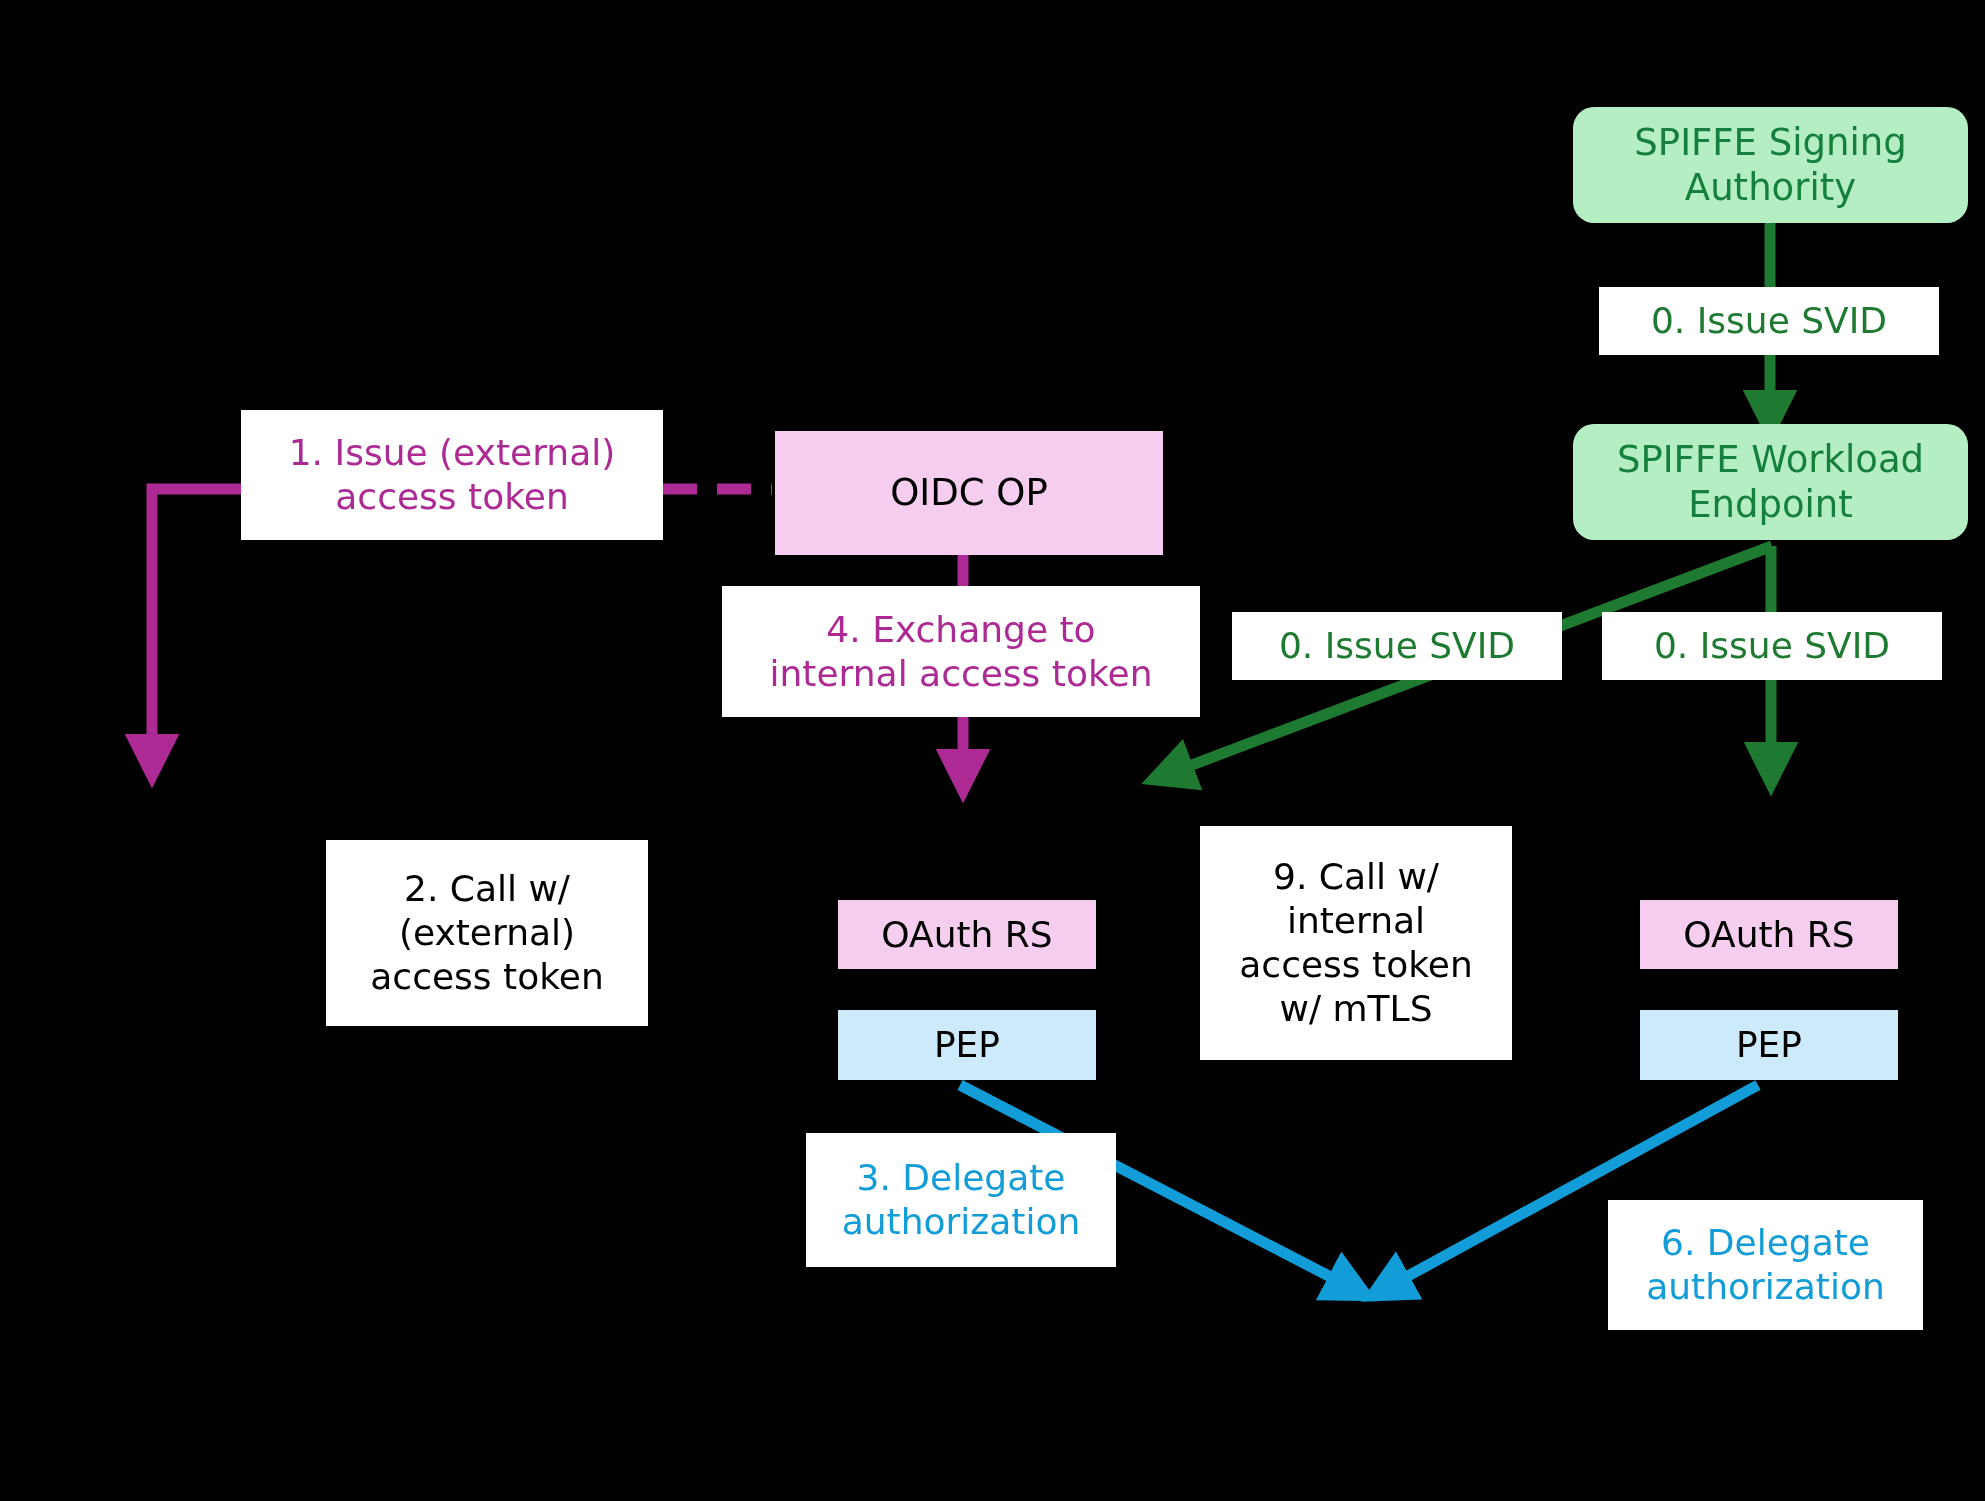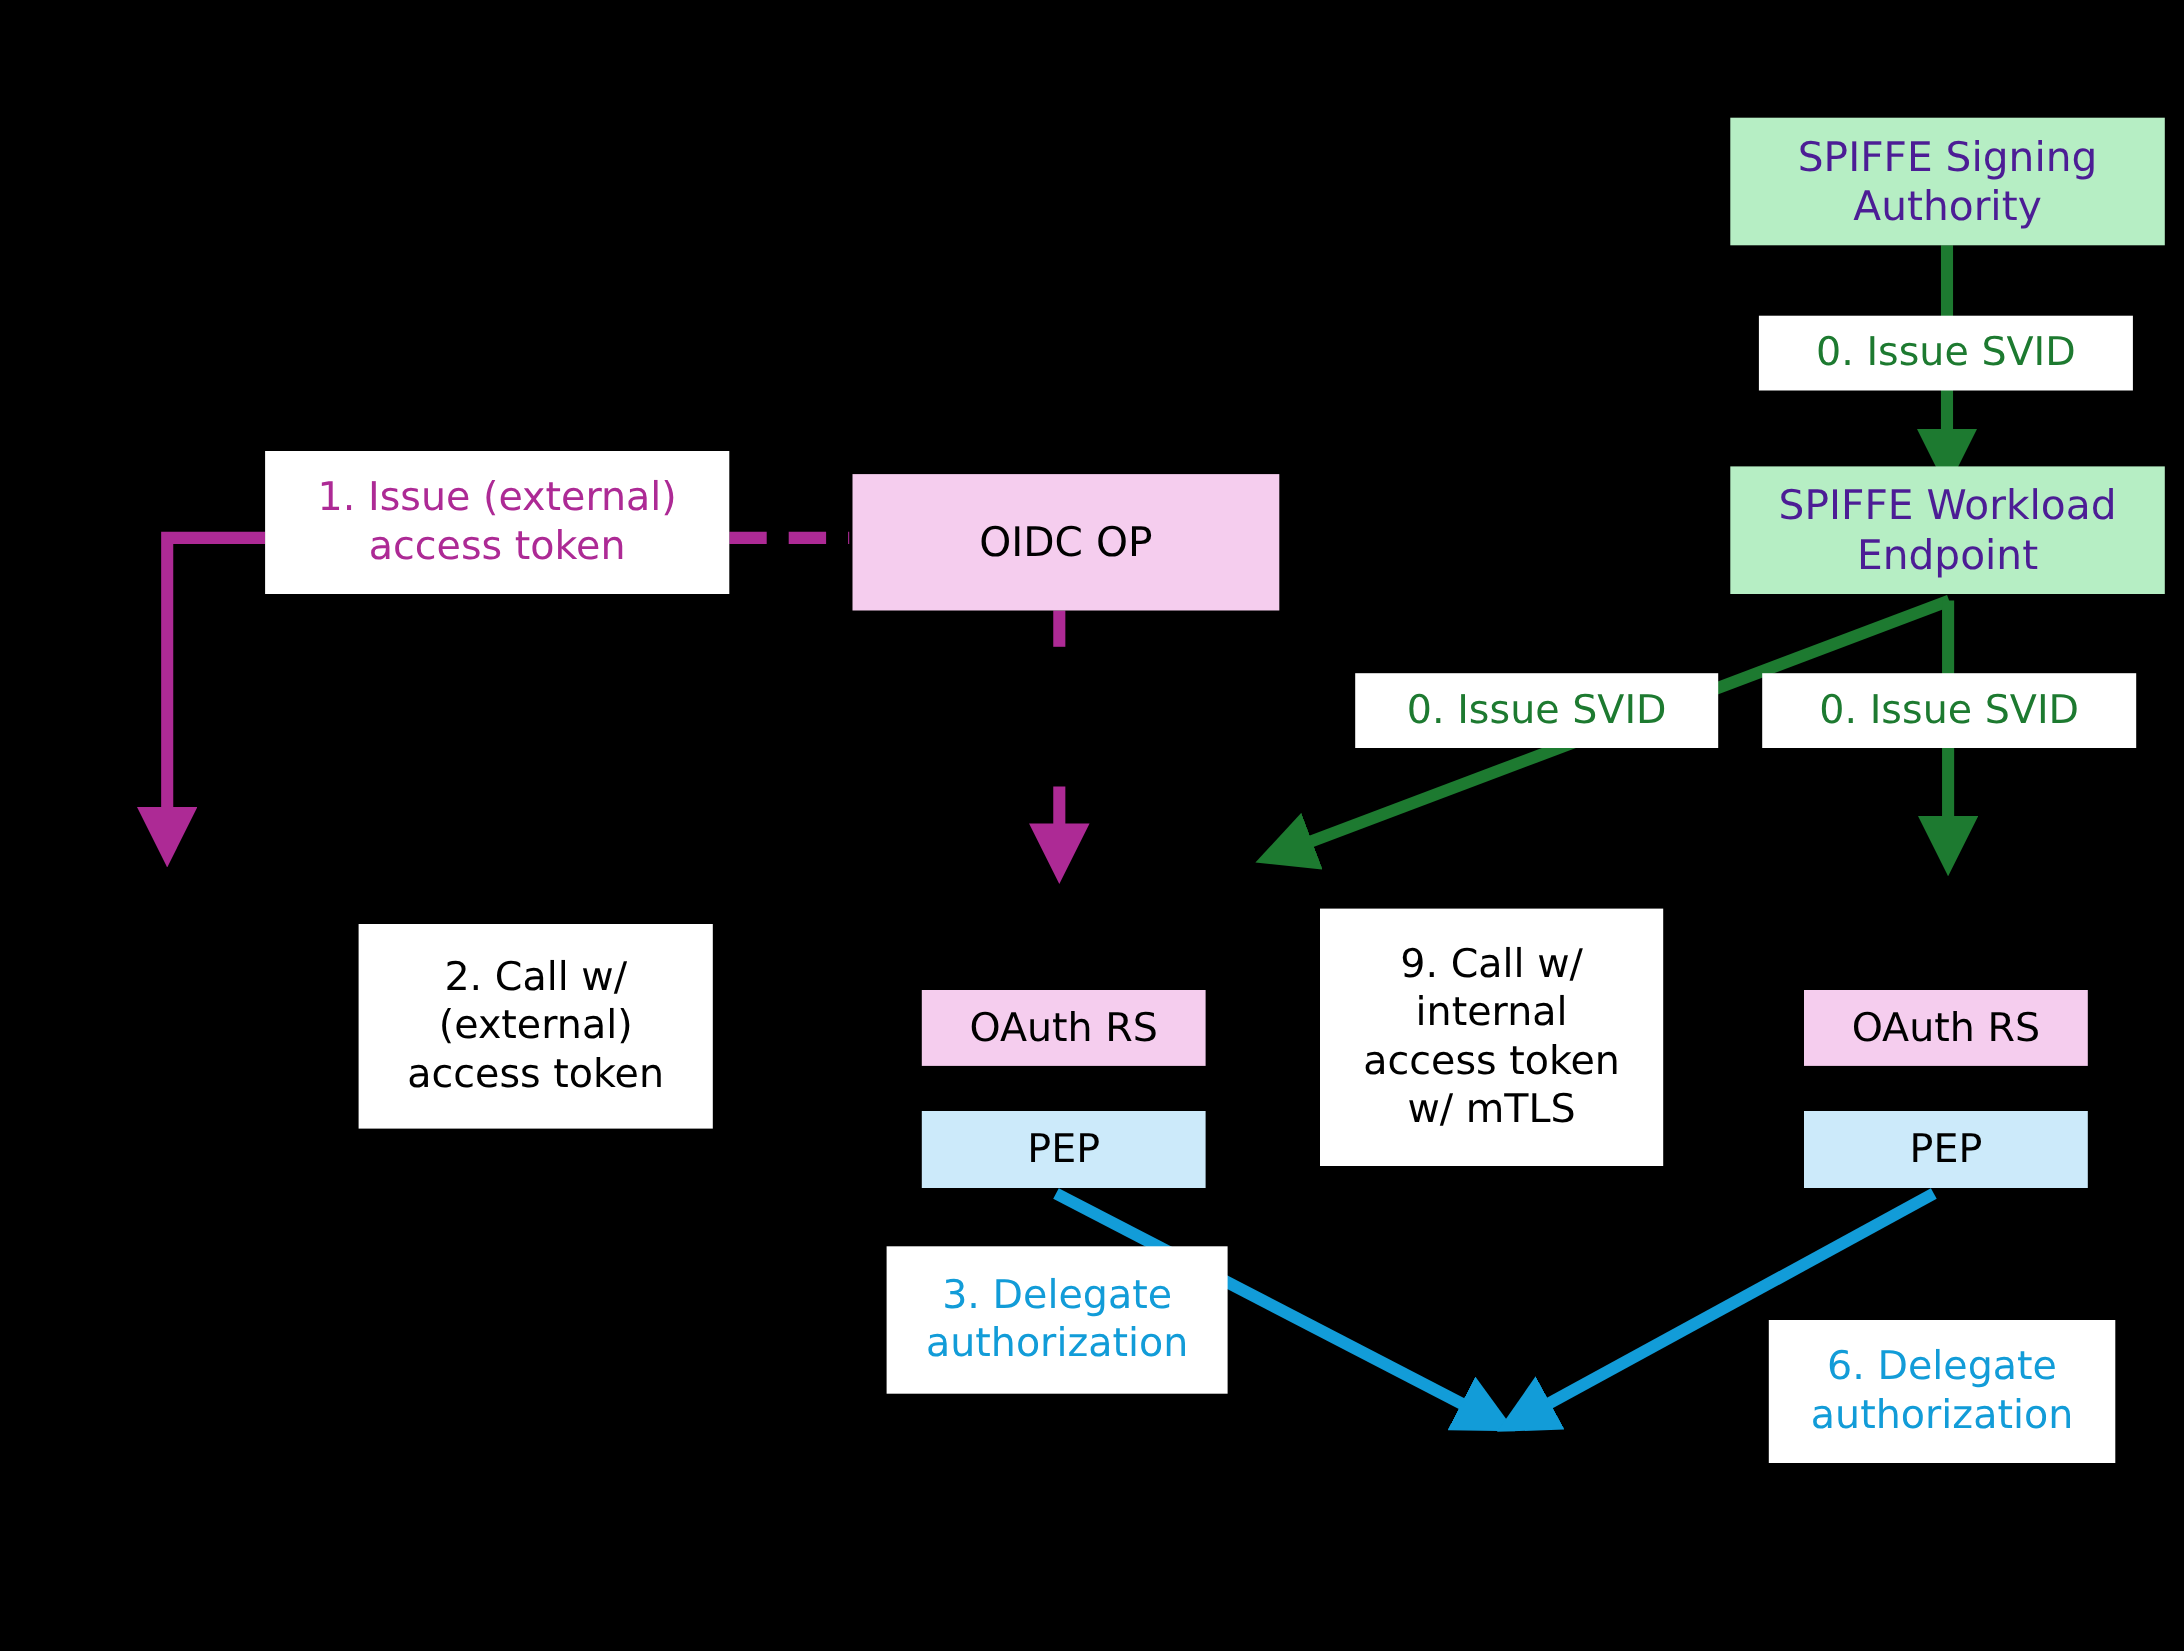--- a/index.html
+++ b/index.html
@@ -34,8 +34,9 @@
   }
   .green-box {
     background: #b6eec4;
-    color: #4c1d95;
+    color: #15803d;
     font-size: 37px;
+    border-radius: 21px;
   }
   .pink-box {
     background: #f5cdee;

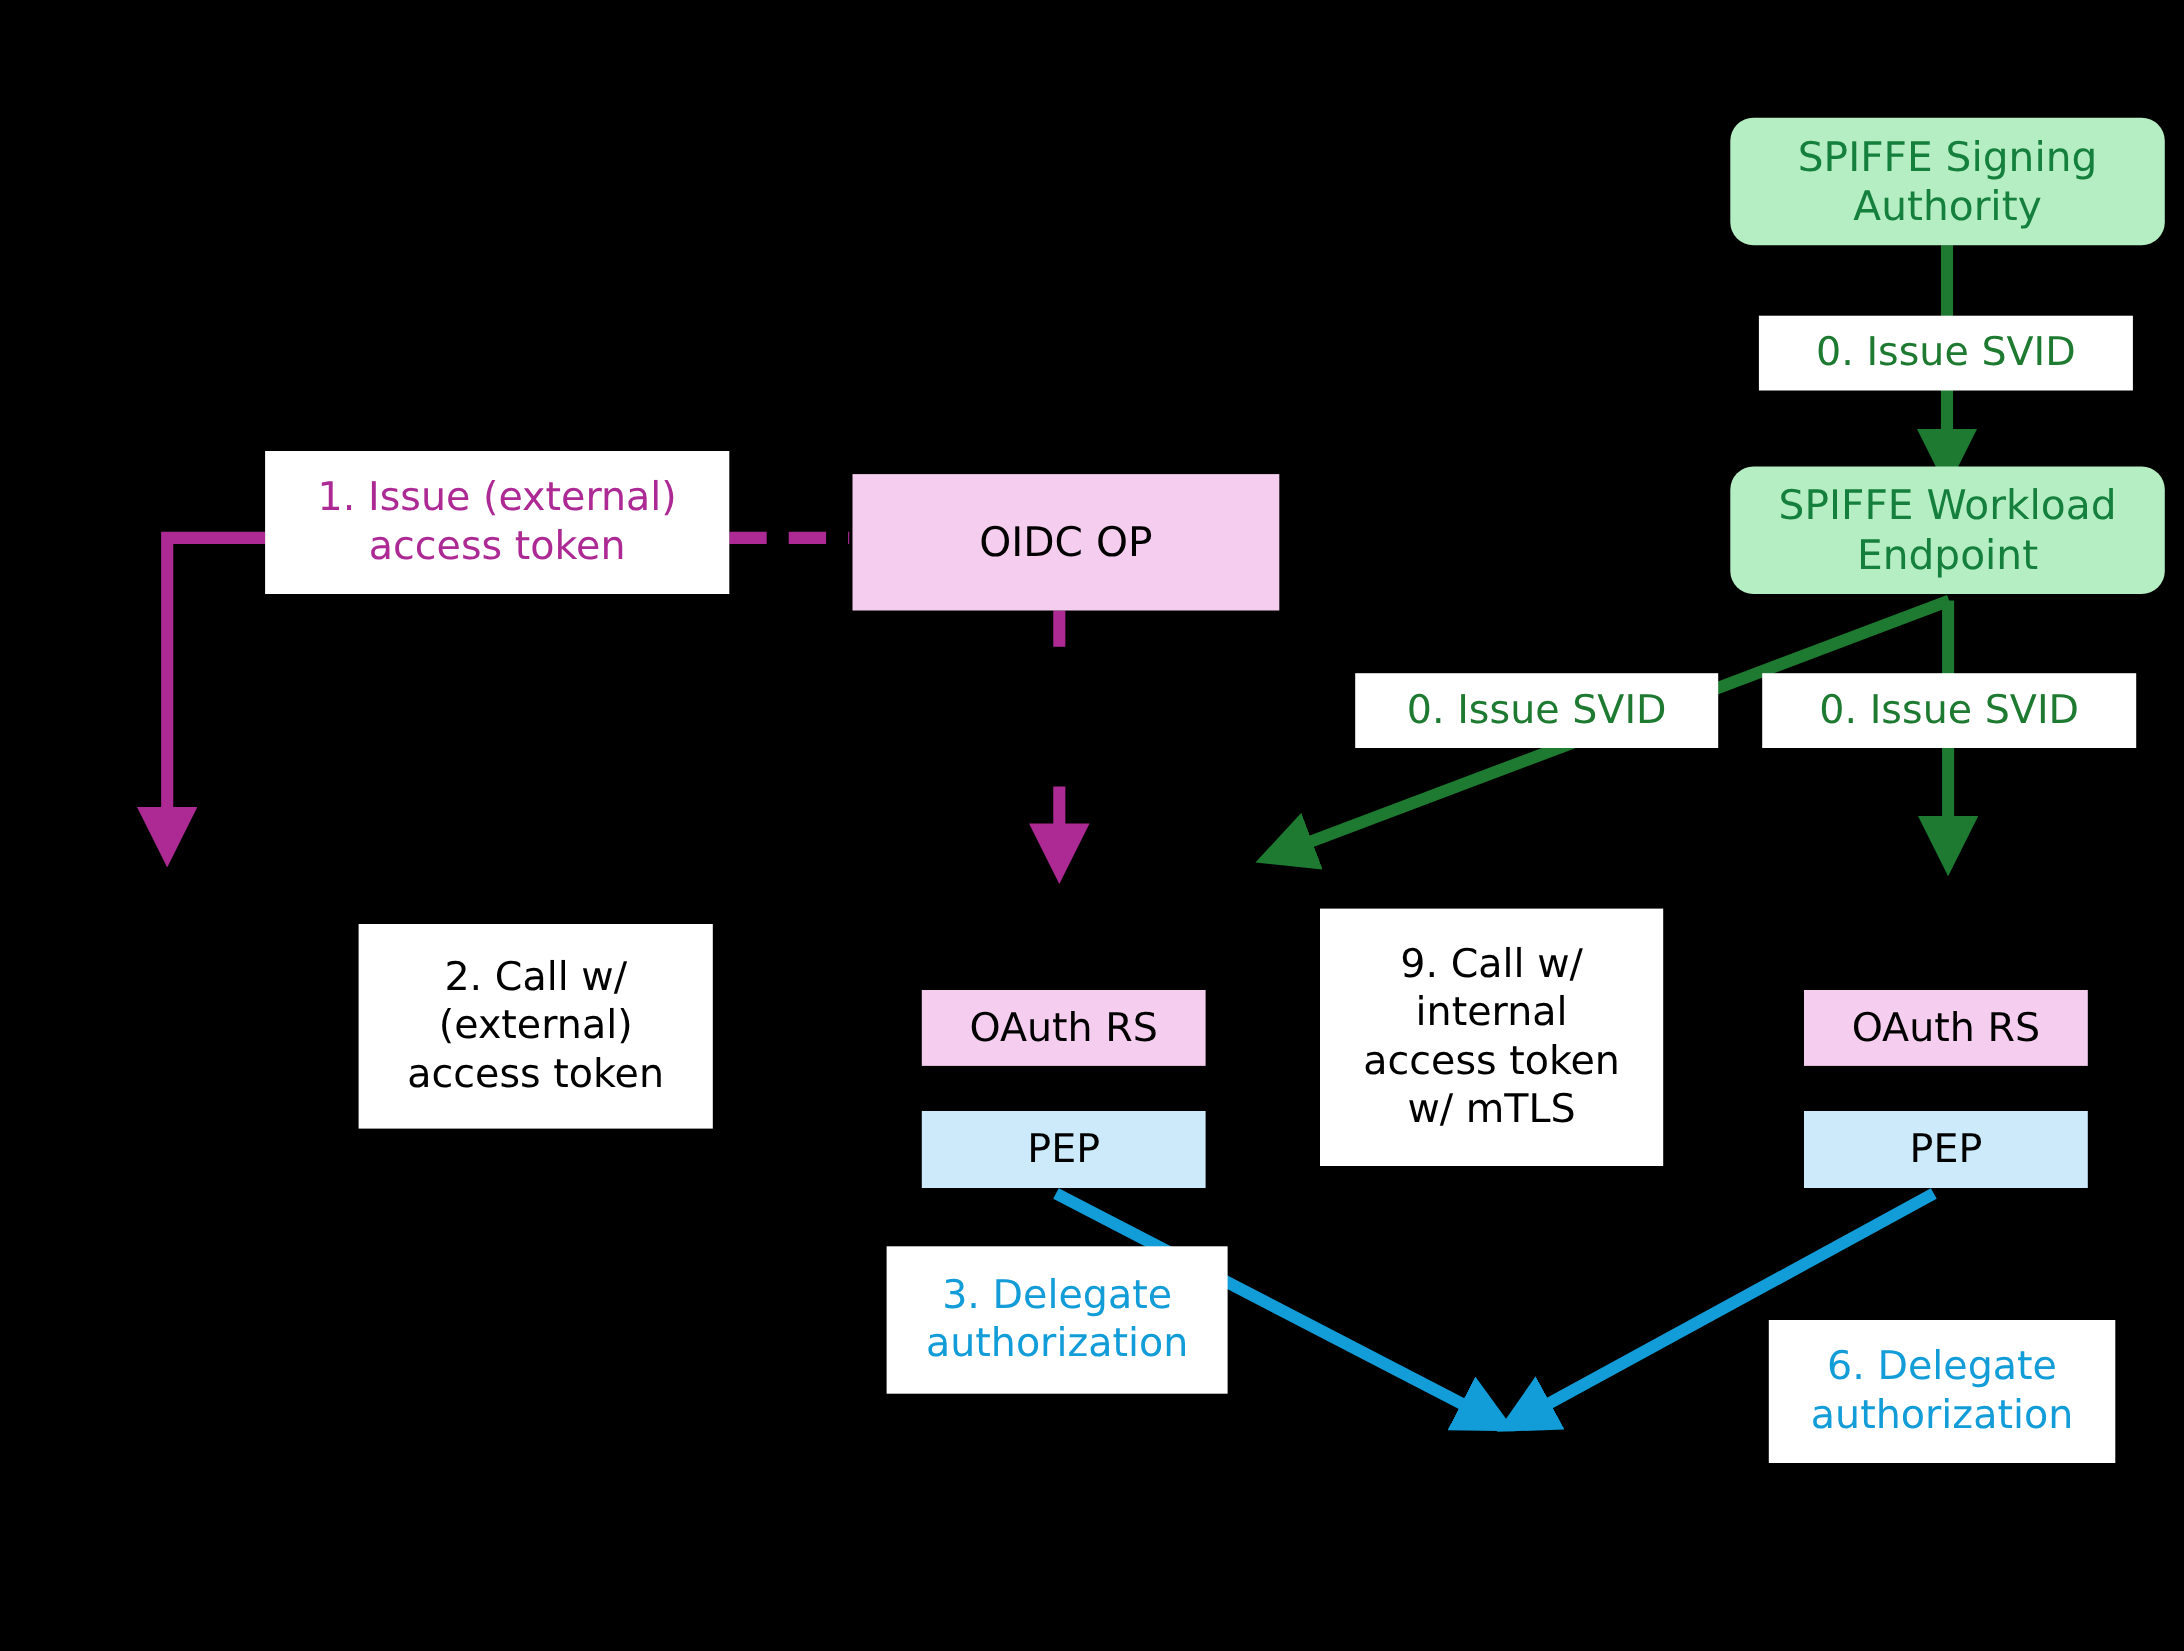--- a/index.html
+++ b/index.html
@@ -136,6 +136,8 @@
   <div class="node label-white label-blue" style="left:806px; top:1133px; width:310px; height:134px;">3. Delegate
 authorization</div>
 
+  <div class="node label-white label-magenta" style="left:722px; top:586px; width:478px; height:131px;">4. Exchange to
+internal access token</div>
 
   <div class="node label-white label-black" style="left:1200px; top:826px; width:312px; height:234px;">9. Call w/
 internal

